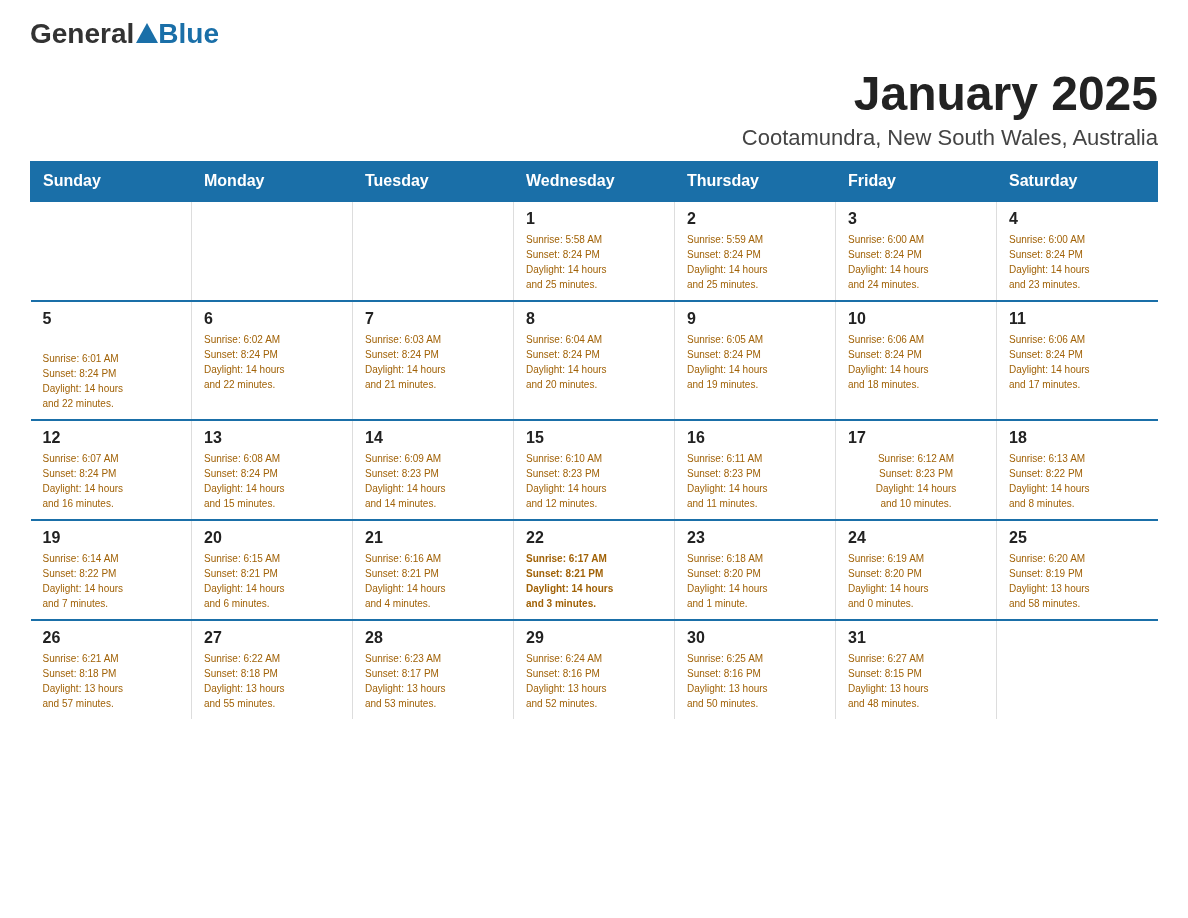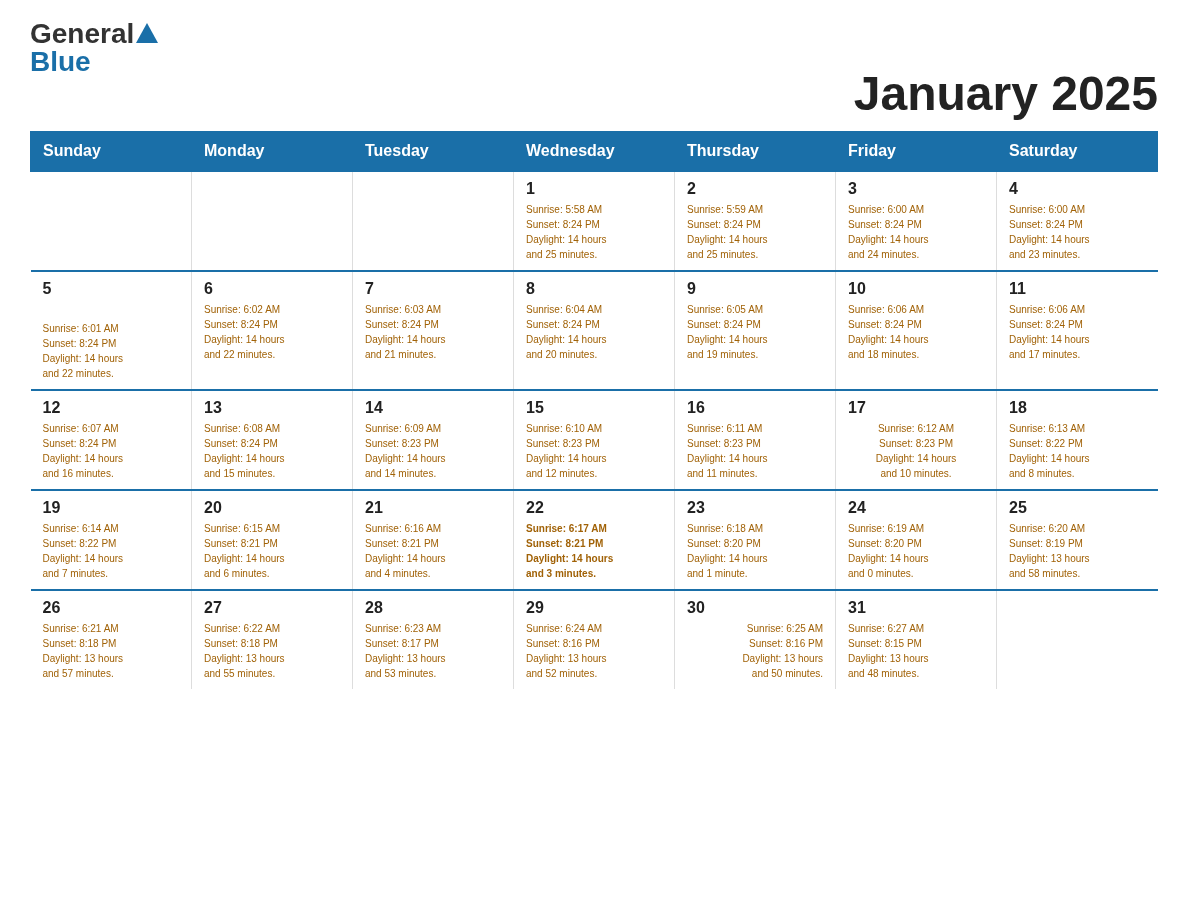--- a/index.html
+++ b/index.html
@@ -18,7 +18,7 @@
     }
     .logo {
       display: flex;
-      flex-direction: column;
+      flex-direction: row;
       align-items: flex-start;
     }
     .logo-text-general {

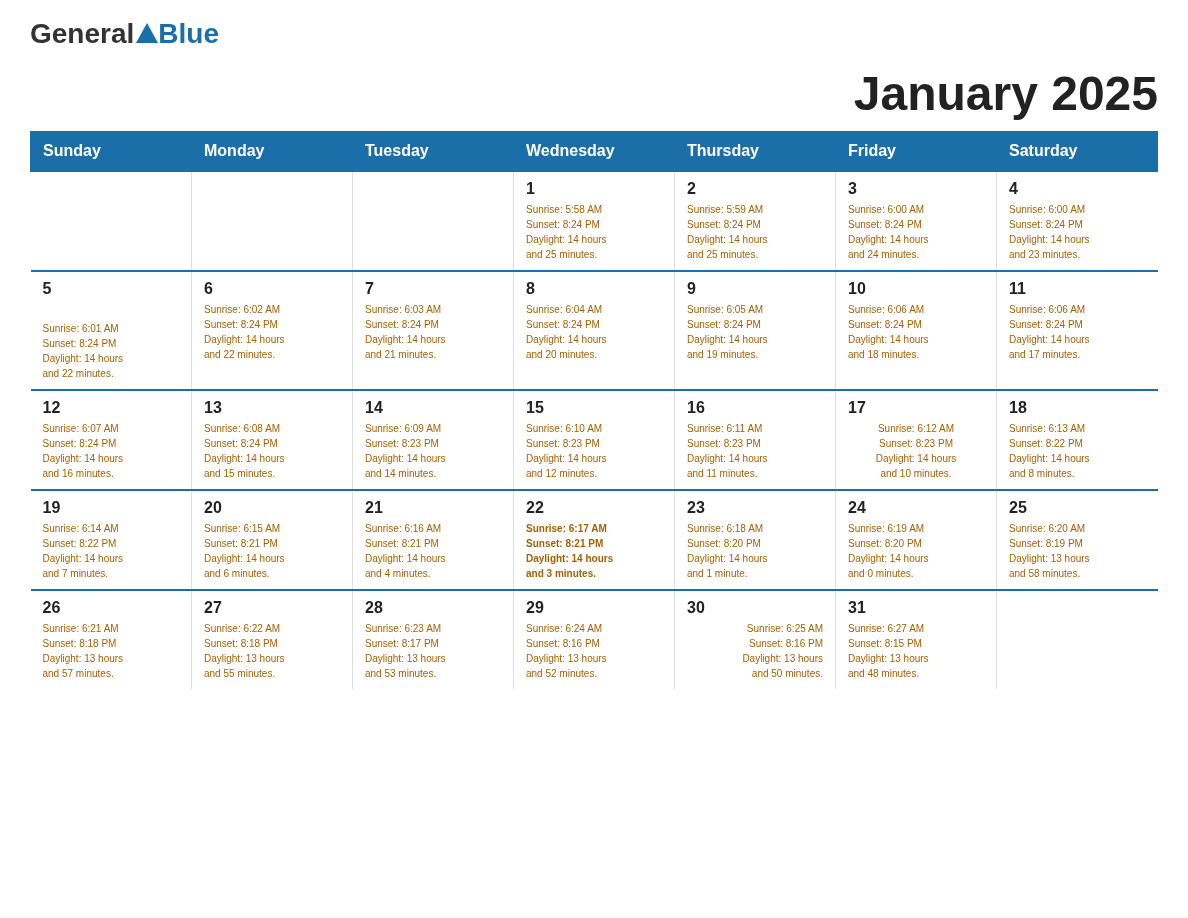--- a/index.html
+++ b/index.html
@@ -116,6 +116,7 @@
   </div>
   <div class="title-area">
     <div class="calendar-title">January 2025</div>
+    <div class="calendar-subtitle">Cootamundra, New South Wales, Australia</div>
   </div>
 </div>
 

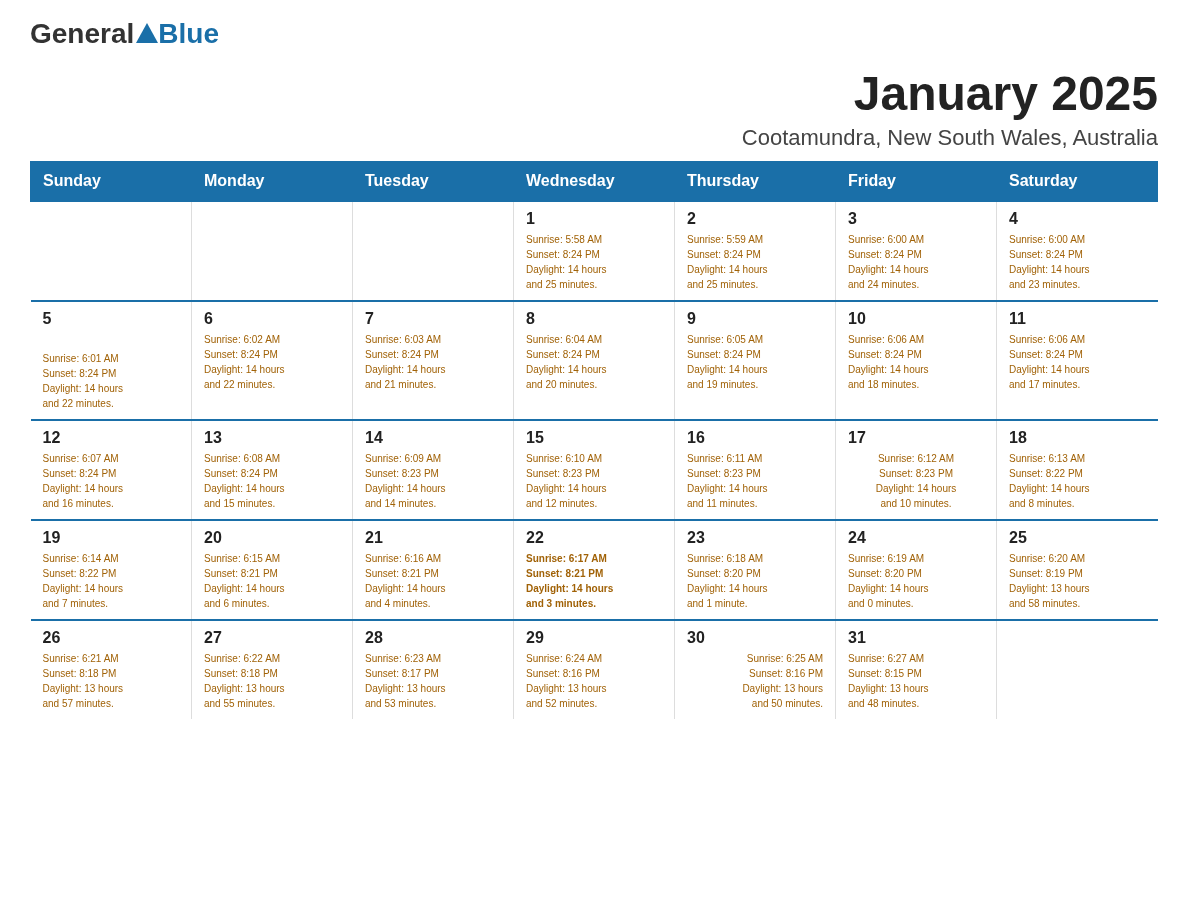--- a/index.html
+++ b/index.html
@@ -350,7 +350,7 @@
         </td>
         <td>
           <span class="day-number">30</span>
-          <div class="day-info" style="white-space: pre-line; text-align: right;">Sunrise: 6:25 AM
+          <div class="day-info" style="white-space: pre-line;">Sunrise: 6:25 AM
 Sunset: 8:16 PM
 Daylight: 13 hours
 and 50 minutes.</div>

